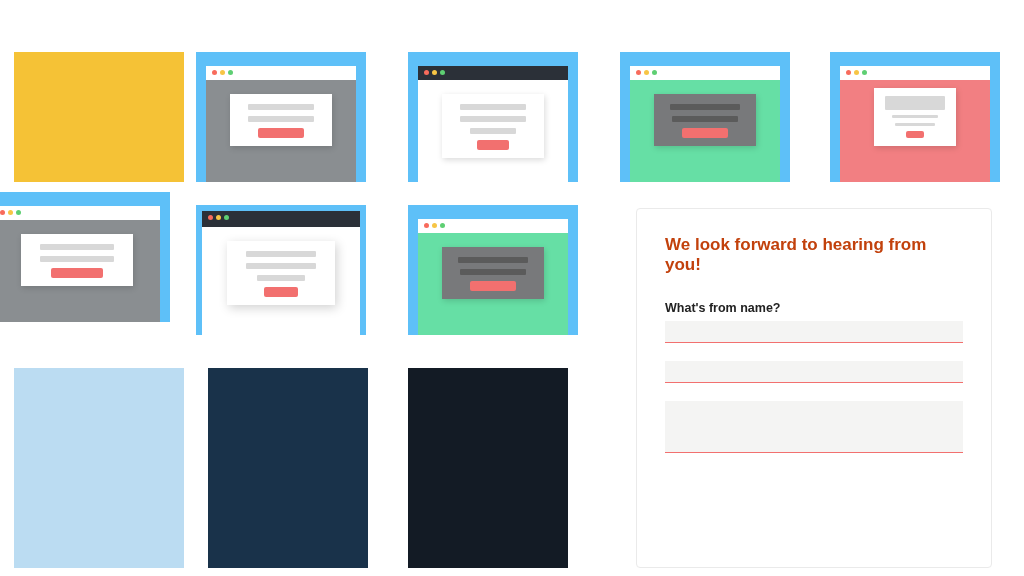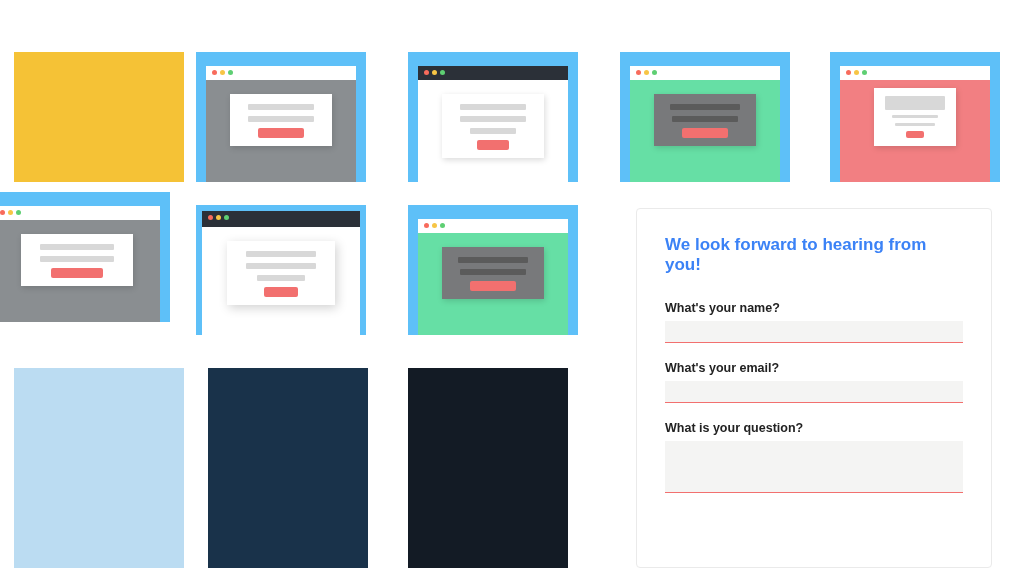--- a/index.html
+++ b/index.html
@@ -92,7 +92,7 @@
   .form-title {
     font-size: 17px;
     font-weight: 700;
-    color:#3b82f6;
+    color:#c2410c;
     margin-bottom: 26px;
   }
   .field-label {

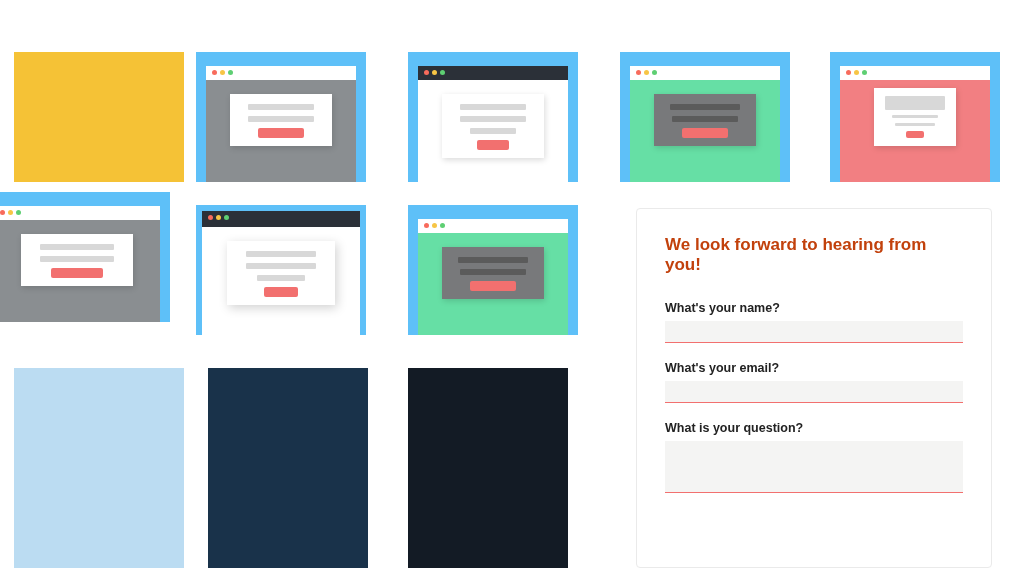--- a/index.html
+++ b/index.html
@@ -291,7 +291,7 @@
   <div class="form-panel">
     <div class="form-title">We look forward to hearing from you!</div>
 
-    <div class="field-label">What's your name?</div>
+    <div class="field-label">What's from name?</div>
     <input class="field-input" value="" style="">
 
     <div class="field-label">What's your email?</div>

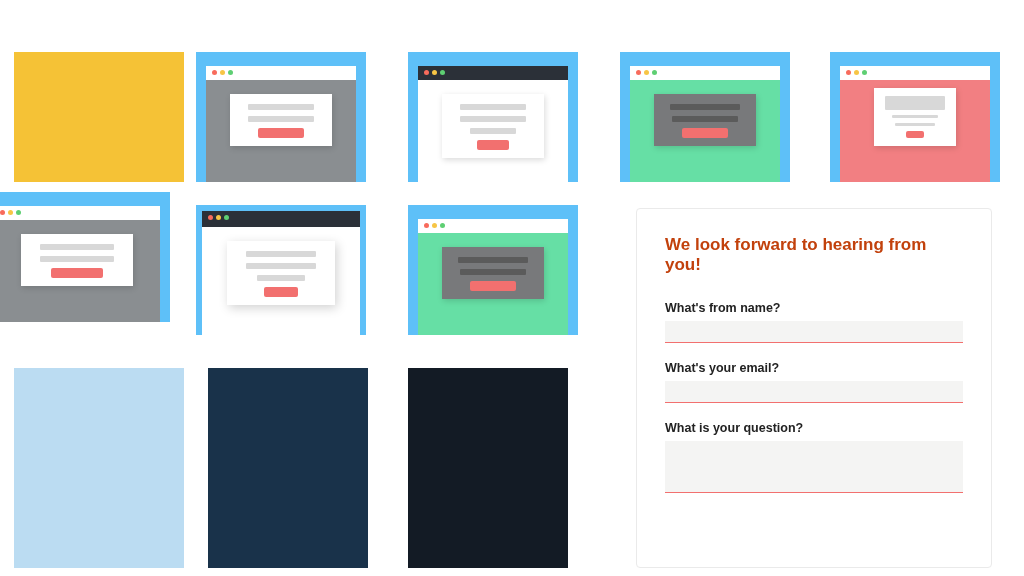--- a/index.html
+++ b/index.html
@@ -294,7 +294,6 @@
     <div class="field-label">What's from name?</div>
     <input class="field-input" value="" style="">
 
-    <div class="field-label">What's your email?</div>
     <input class="field-input" value="" style="">
 
     <div class="field-label">What is your question?</div>

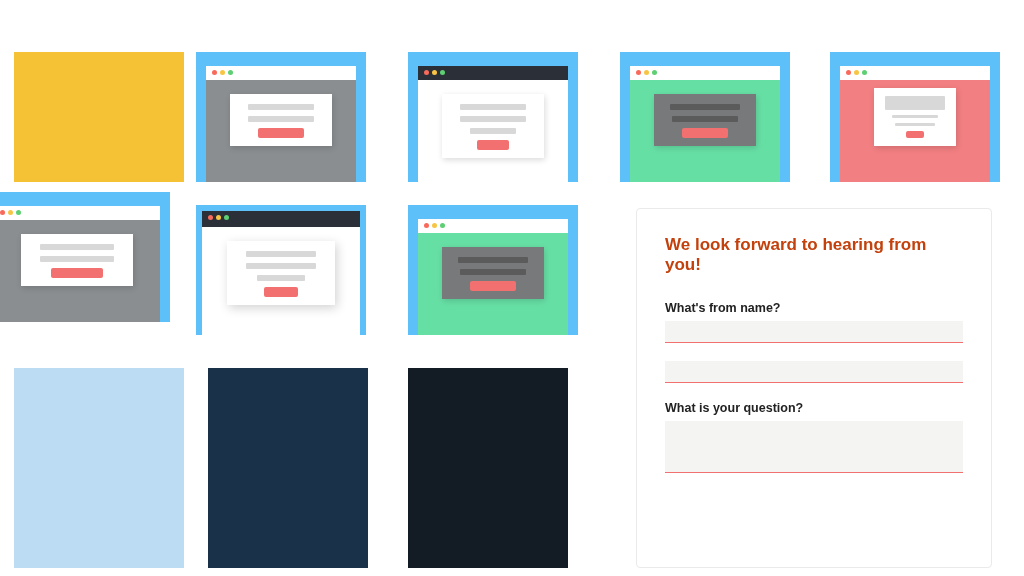--- a/index.html
+++ b/index.html
@@ -296,7 +296,6 @@
 
     <input class="field-input" value="" style="">
 
-    <div class="field-label">What is your question?</div>
     <textarea class="field-textarea" style=""></textarea>
 
   </div>

